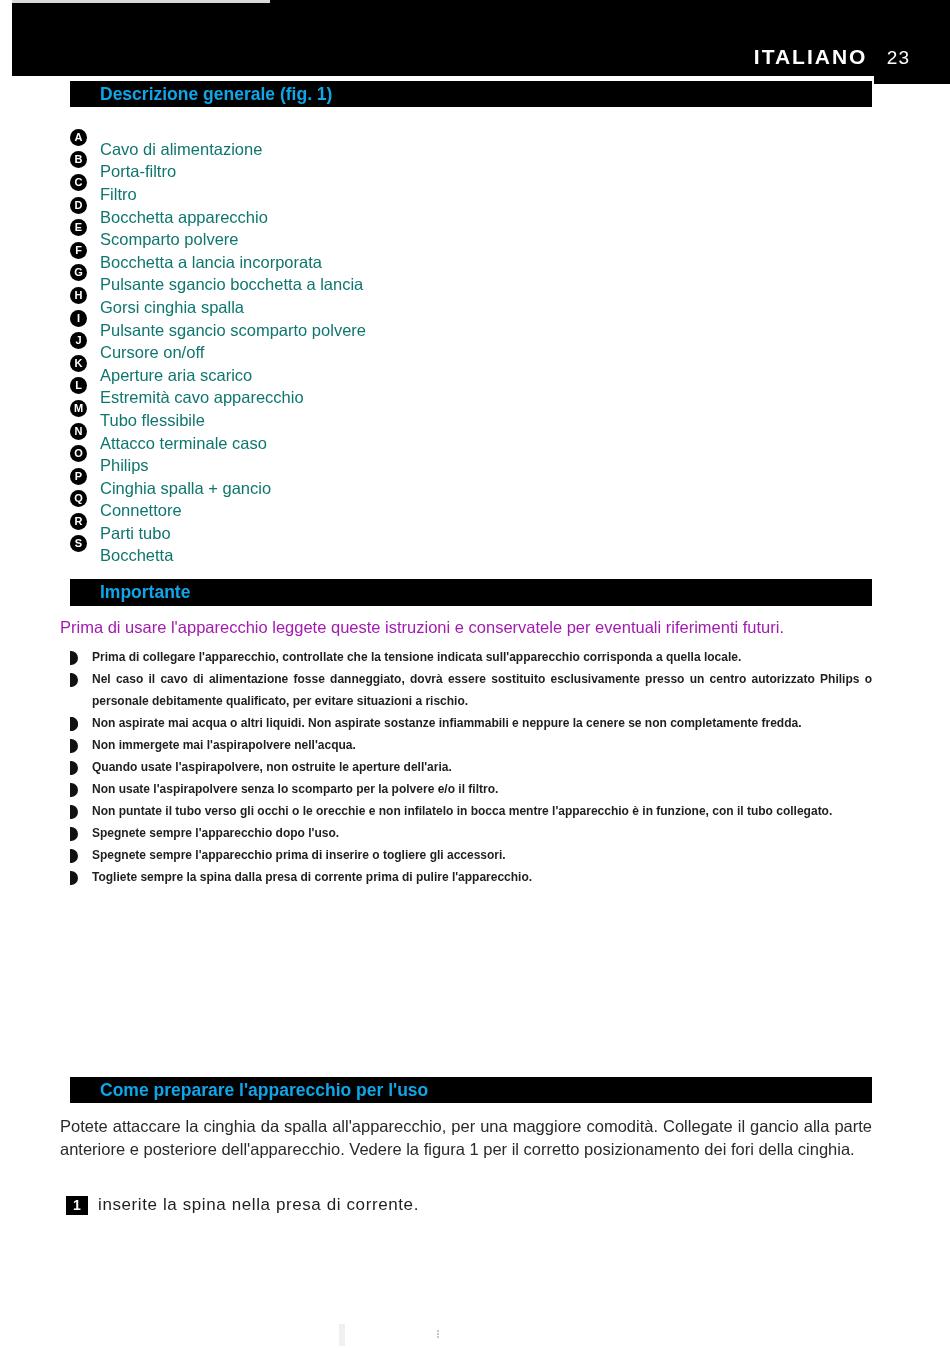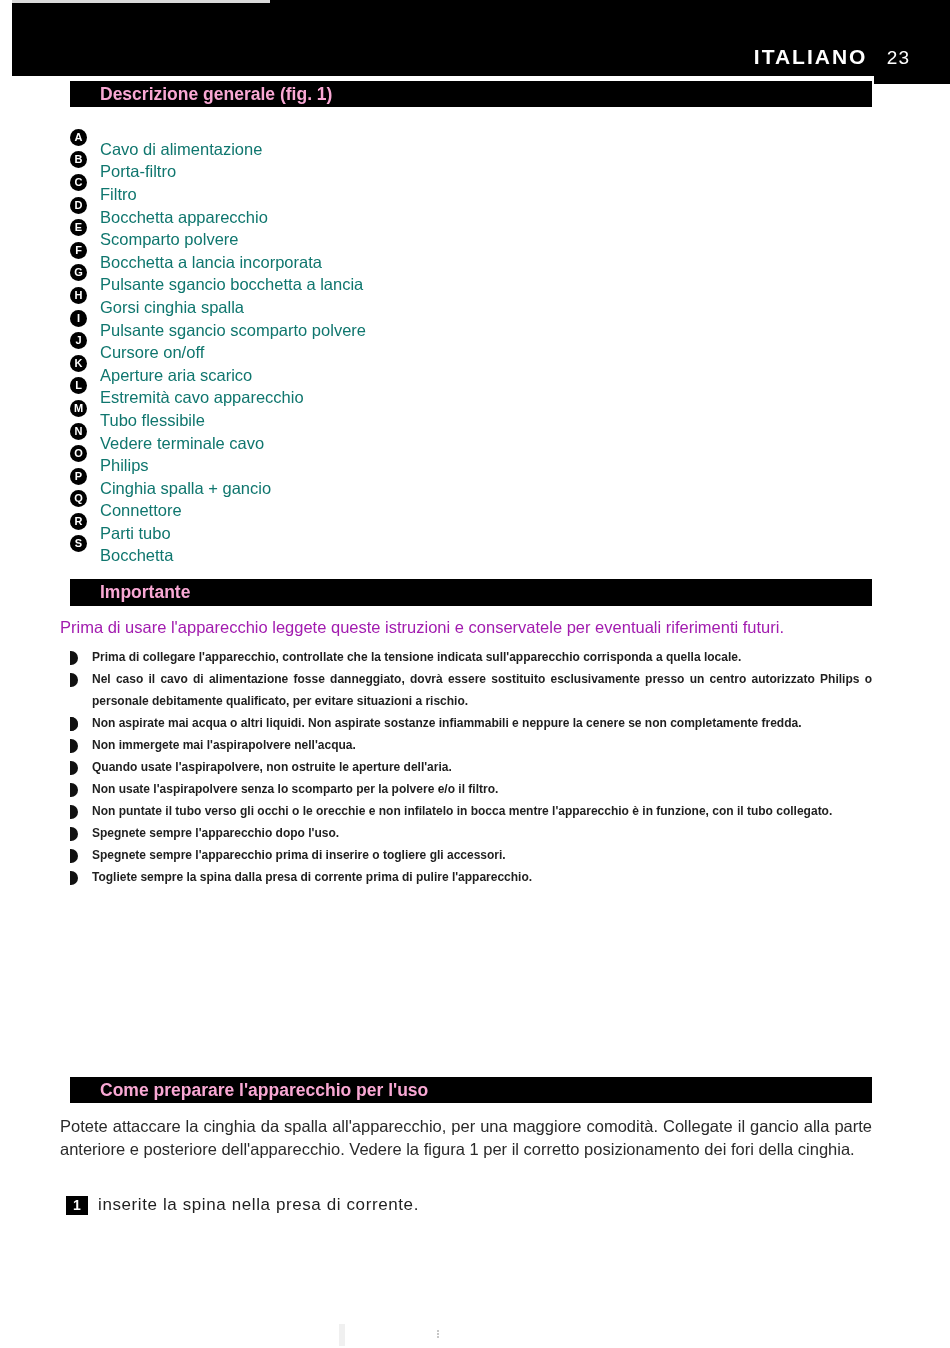--- a/index.html
+++ b/index.html
@@ -38,7 +38,7 @@
   
   .section-bar {
     position:absolute; left:70px; width:802px; height:26px;
-    background:#000000; color:#f9a8d4;
+    background:#000000; color:#0ea5e9;
     font-weight:bold; font-size:17.5px; line-height:26px;
     box-sizing:border-box; padding-left:30px;
     white-space:nowrap; overflow:hidden;

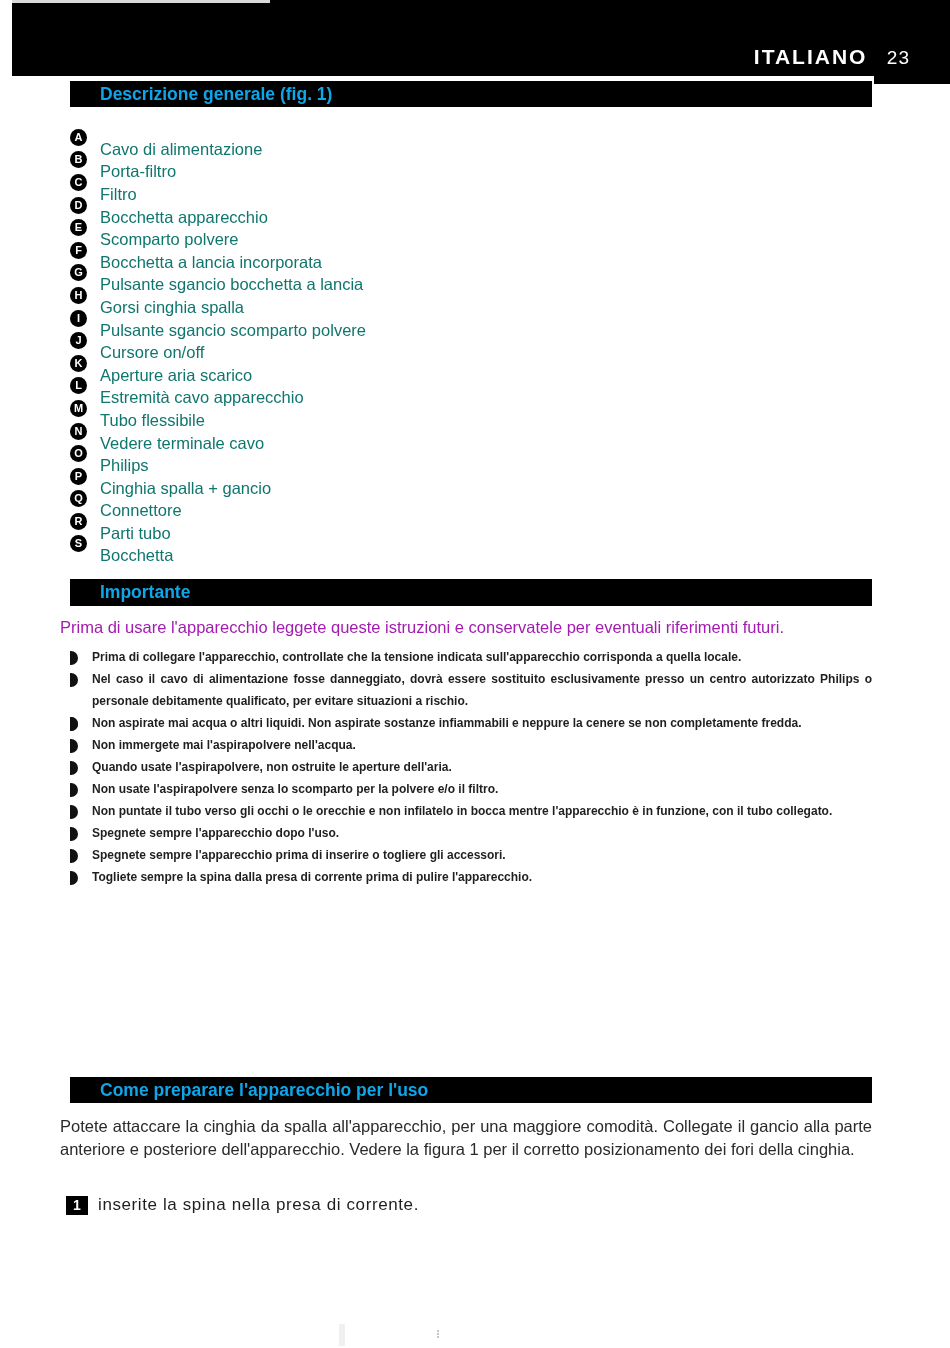--- a/index.html
+++ b/index.html
@@ -201,7 +201,7 @@
 
   <li class="legend-row">
     <span class="badge-circle">N</span>
-    <span class="legend-label">Vedere terminale cavo</span>
+    <span class="legend-label">Attacco terminale caso</span>
   </li>
 
   <li class="legend-row">

